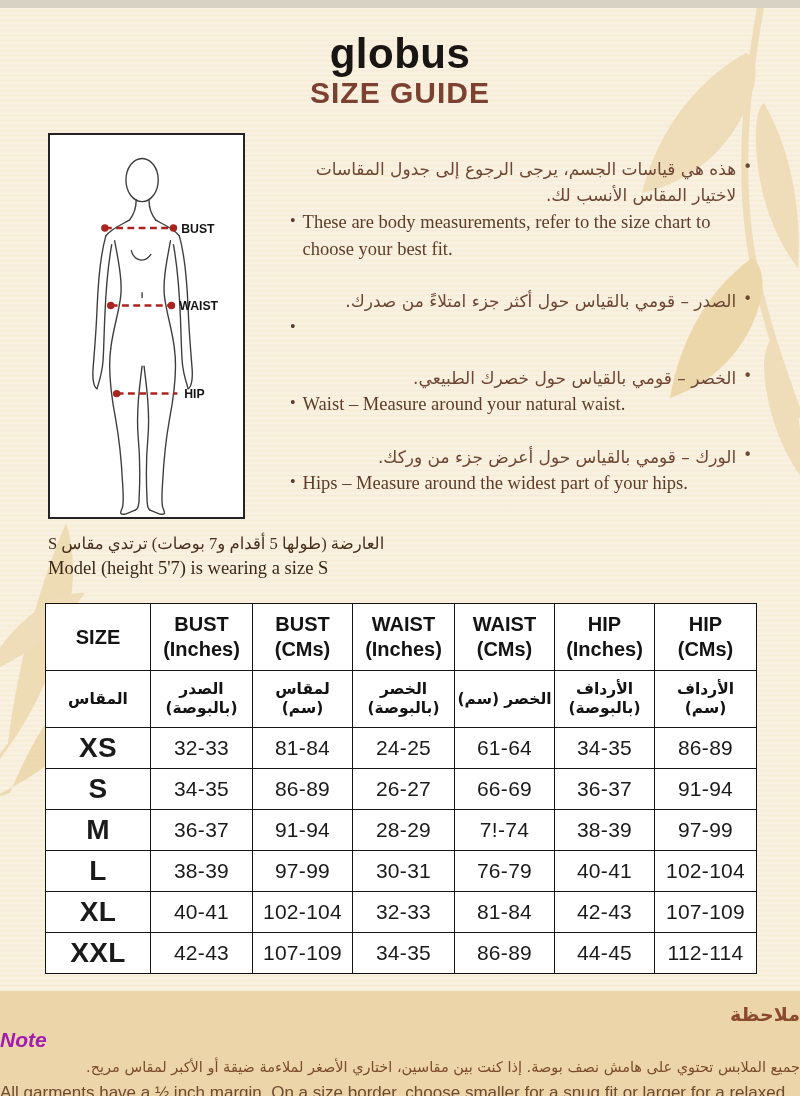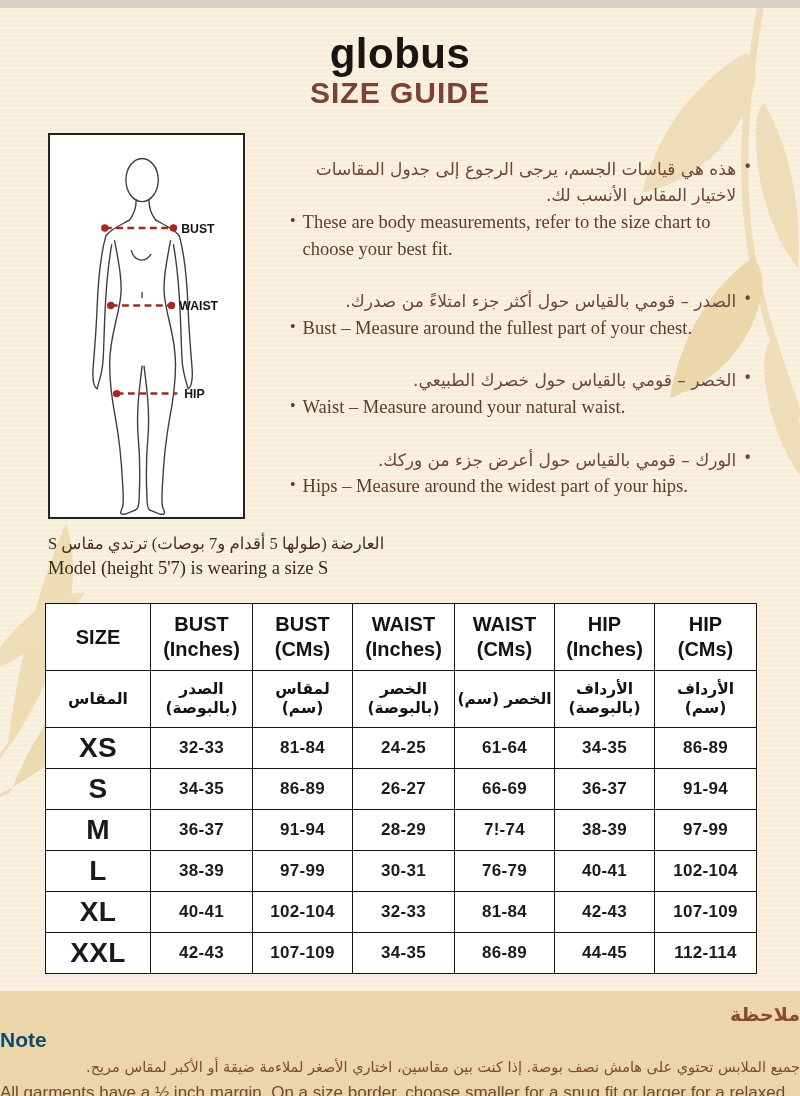--- a/index.html
+++ b/index.html
@@ -169,7 +169,6 @@
         </div>
         <div class="b-item en">
           <span class="bullet">•</span>
-          <span>Bust – Measure around the fullest part of your chest.</span>
         </div>
       </div>
       <div class="b-group">

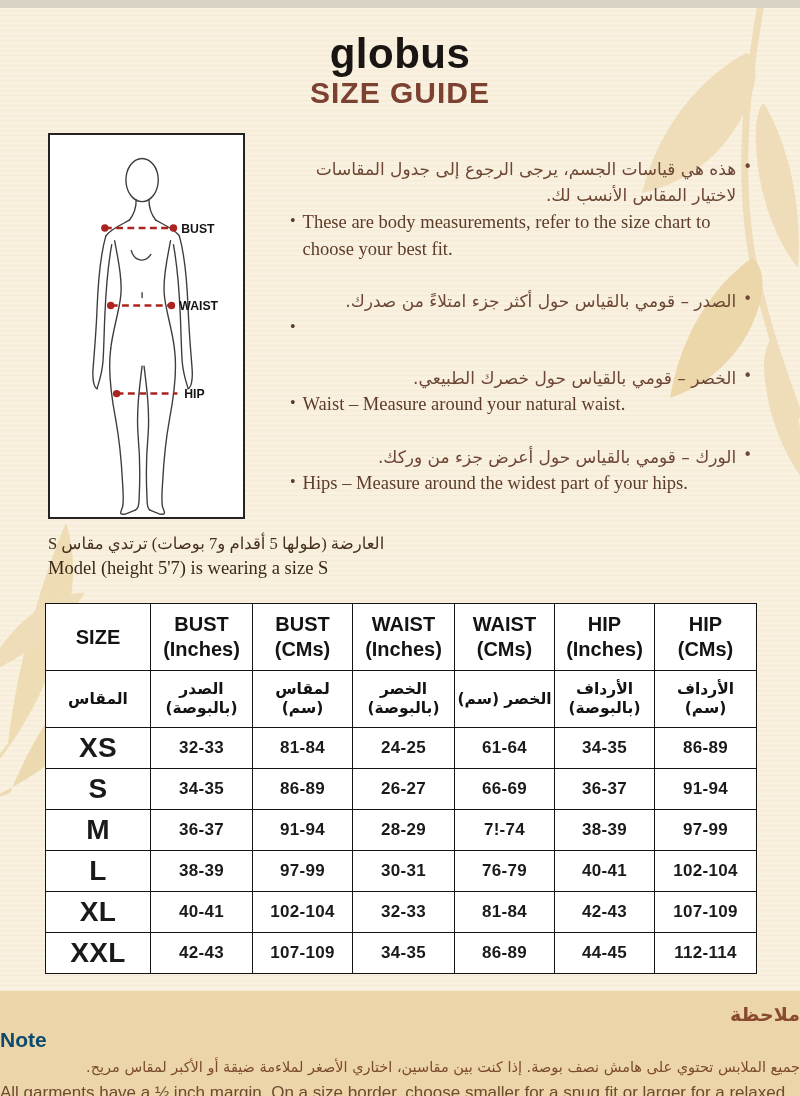--- a/index.html
+++ b/index.html
@@ -76,7 +76,7 @@
   }
   .size-table tr.h-en th{height:66px;font-size:20px;font-weight:bold;color:#131313;line-height:1.25;}
   .size-table tr.h-ar th{height:56px;font-family:"DejaVu Sans",sans-serif;font-size:15.5px;font-weight:bold;color:#131313;line-height:1.2;direction:rtl;}
-  .size-table td{height:40px;font-size:17px;color:#1a1a1a;letter-spacing:.3px;font-weight:bold;}
+  .size-table td{height:40px;font-size:21px;color:#1a1a1a;letter-spacing:.3px;}
   .size-table td.size-col{font-weight:bold;font-size:28px;}
   .hline{display:block;}
 

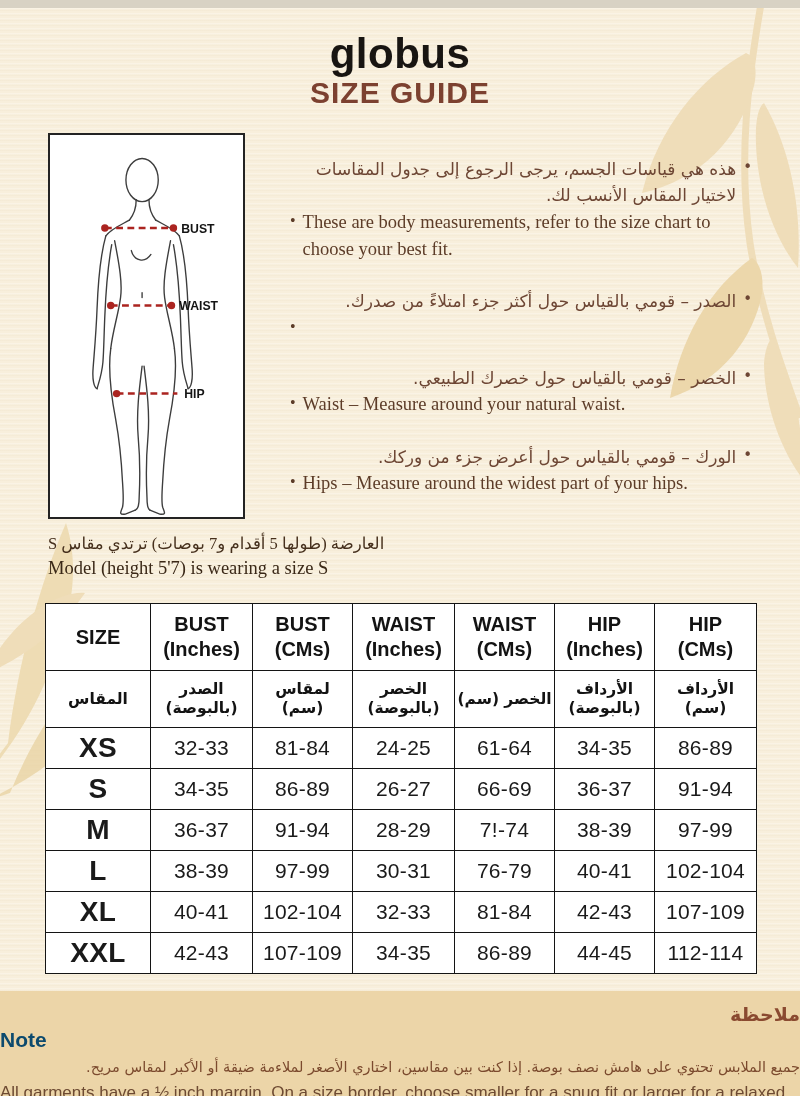--- a/index.html
+++ b/index.html
@@ -88,7 +88,7 @@
     padding-top:11px;
   }
   .note-title-ar{font-family:"DejaVu Sans",sans-serif;font-size:19px;font-weight:bold;color:#8a4a30;line-height:1.3;direction:rtl;}
-  .note-title-en{font-size:21px;font-weight:bold;color:#0c4a6e;line-height:1.25;}
+  .note-title-en{font-size:21px;font-weight:bold;color:#a21caf;line-height:1.25;font-style:italic;}
   .note-body-ar{direction:rtl;font-family:"DejaVu Sans",sans-serif;font-size:14.5px;color:#7b4a2e;line-height:1.7;margin-top:2px;}
   .note-body-en{font-size:17px;color:#6d4a32;line-height:1.5;}
 </style>

